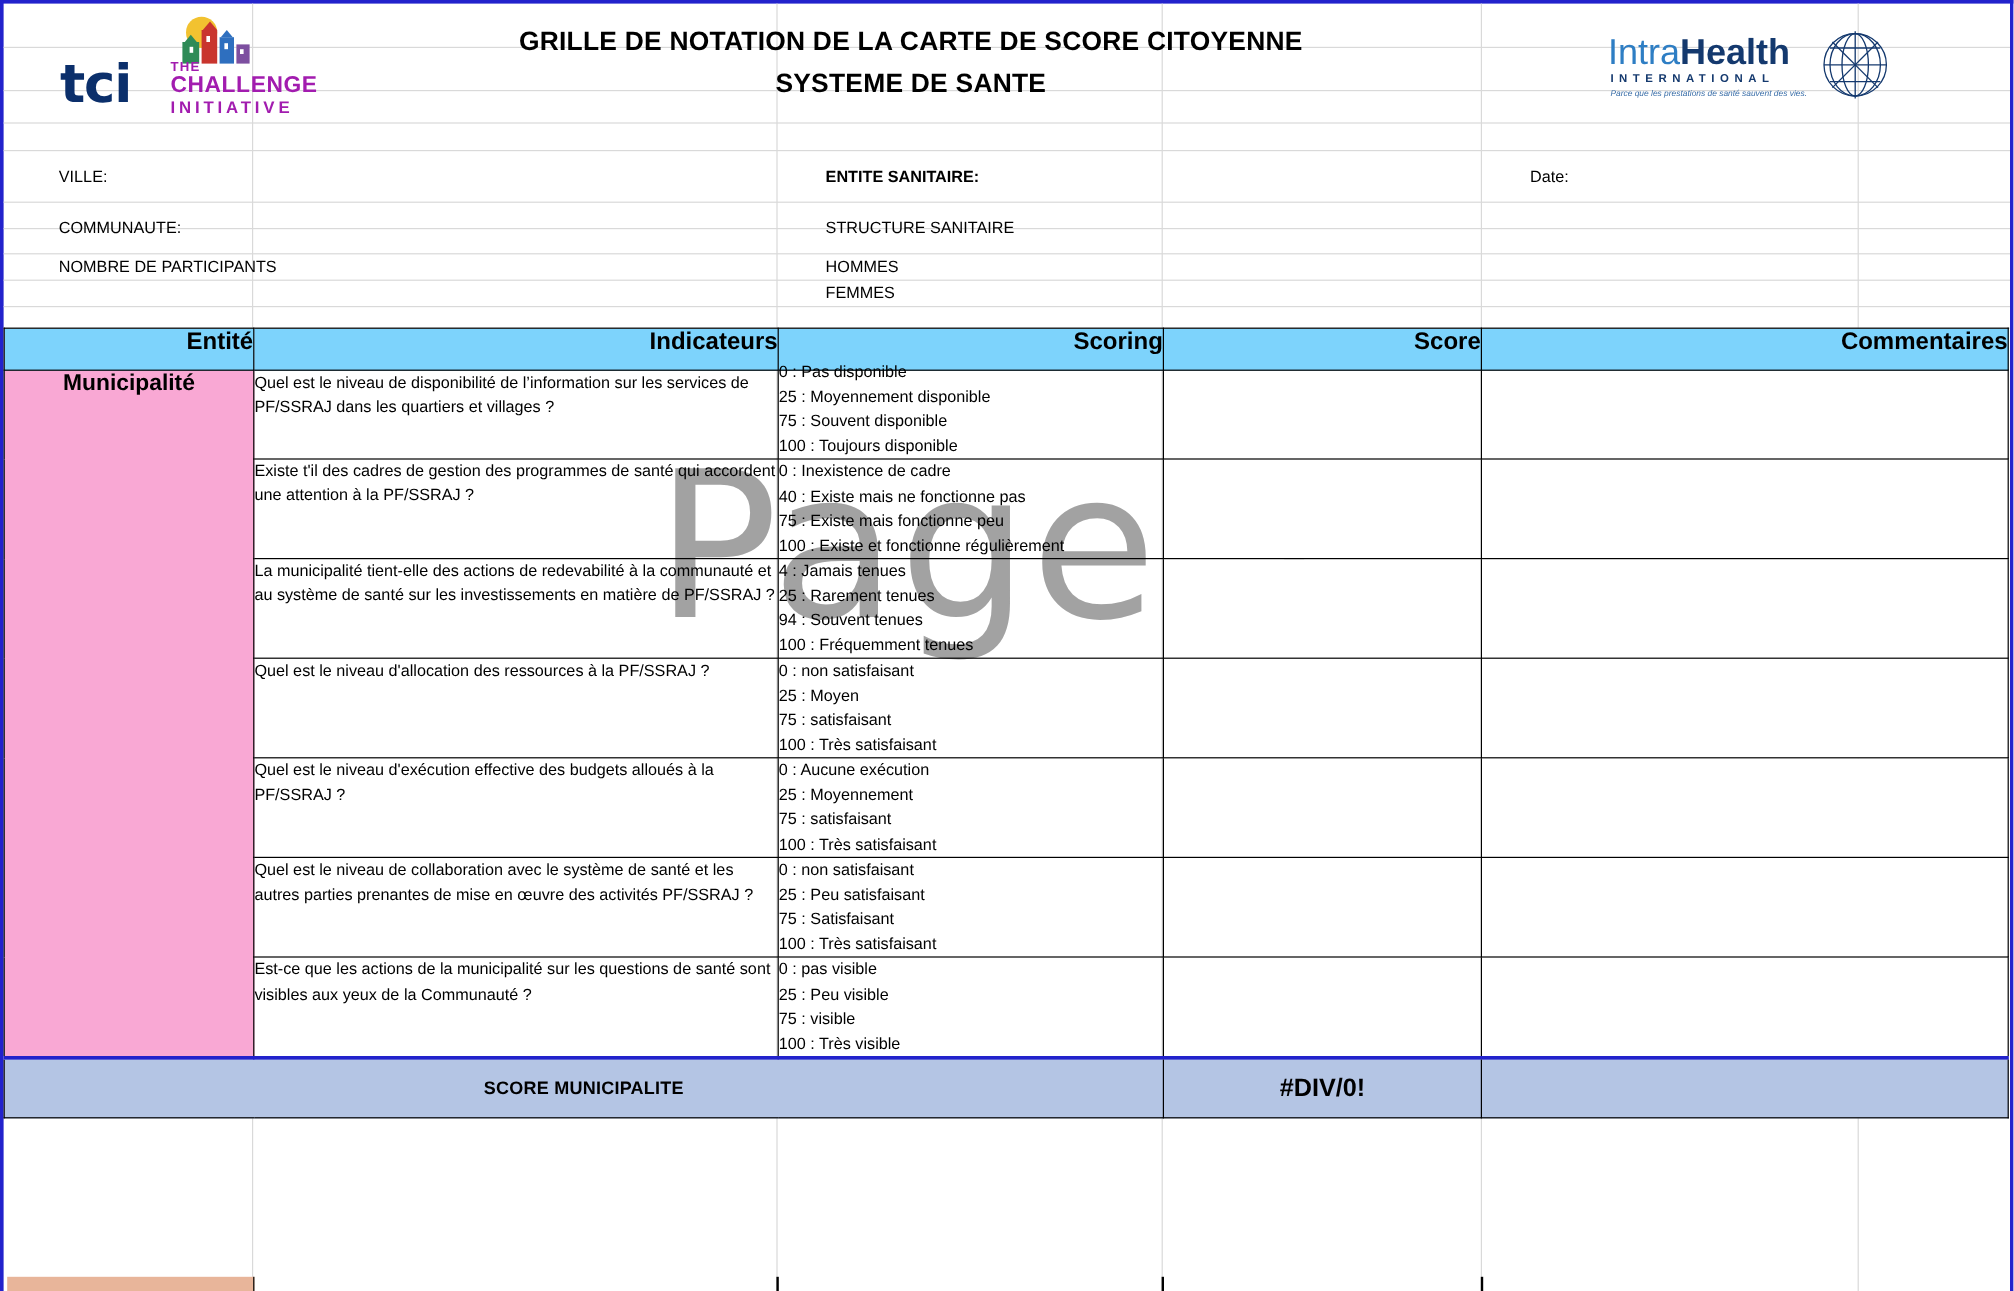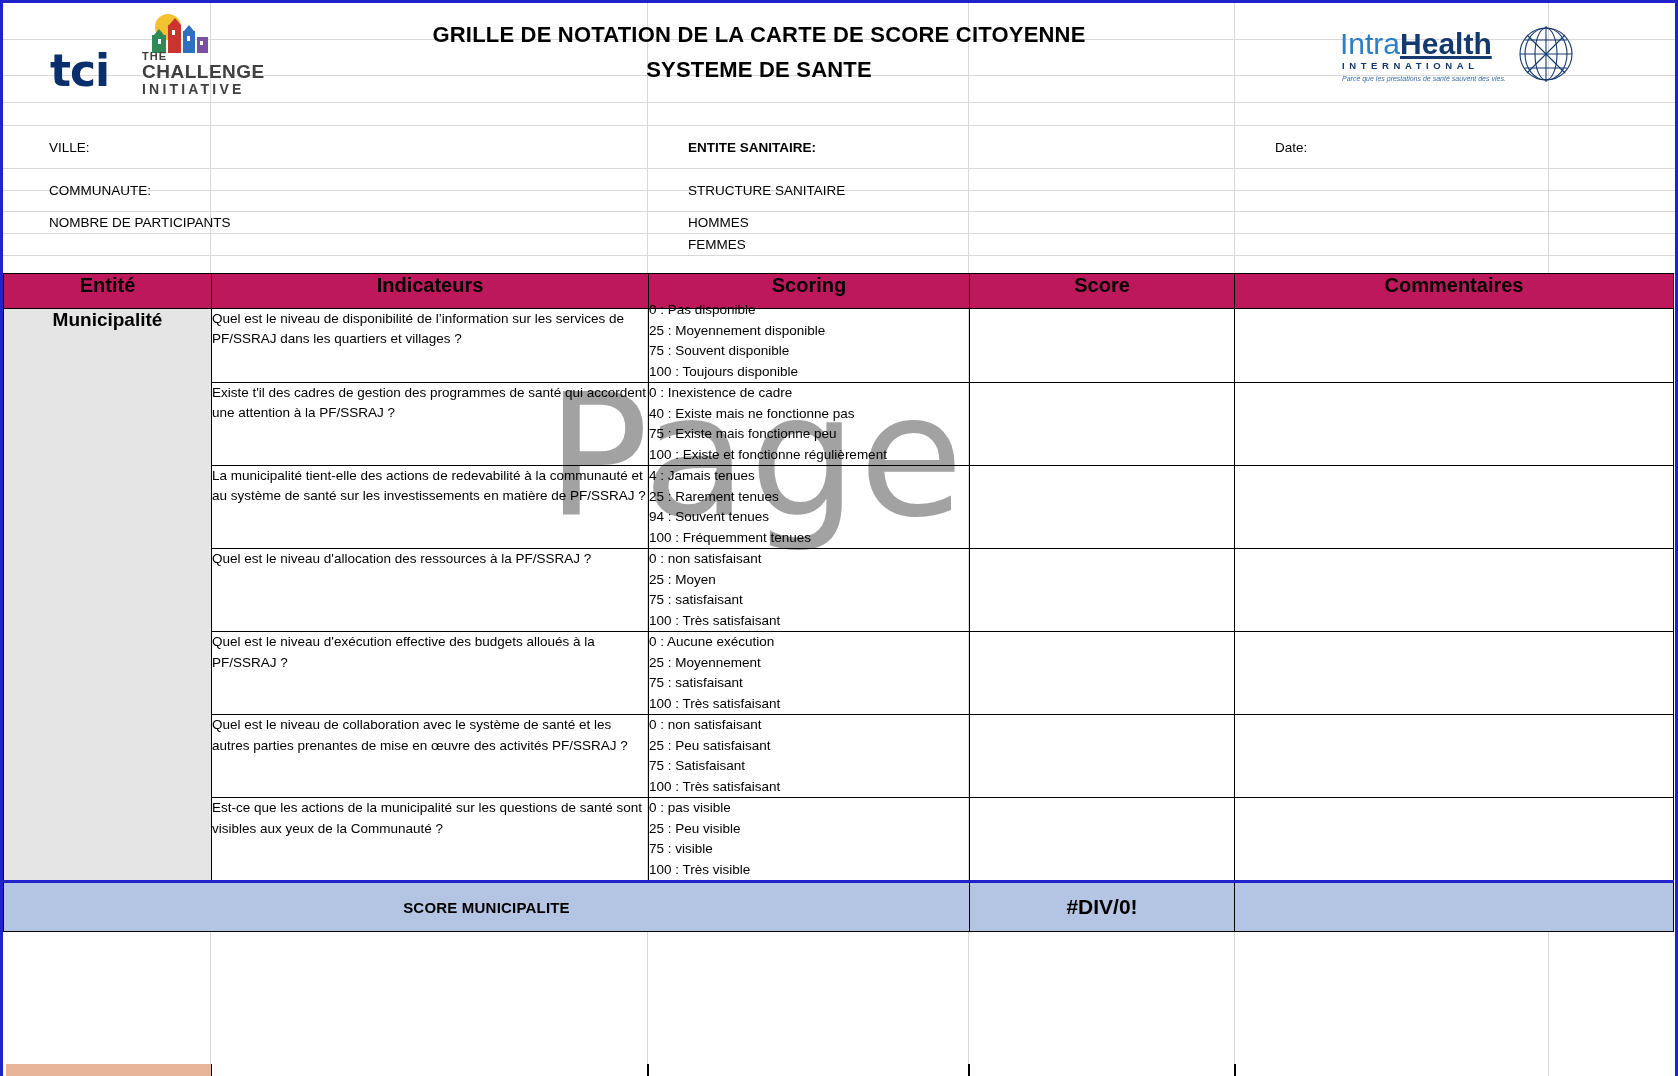--- a/index.html
+++ b/index.html
@@ -95,7 +95,7 @@
     left: 95px;
     top: 42px;
     font-family: "Liberation Sans", sans-serif;
-    color: #404040;
+    color: #a21caf;
     line-height: 1.02;
   }
   .tci-the { font-size: 11px; font-weight: bold; letter-spacing: 1px; }

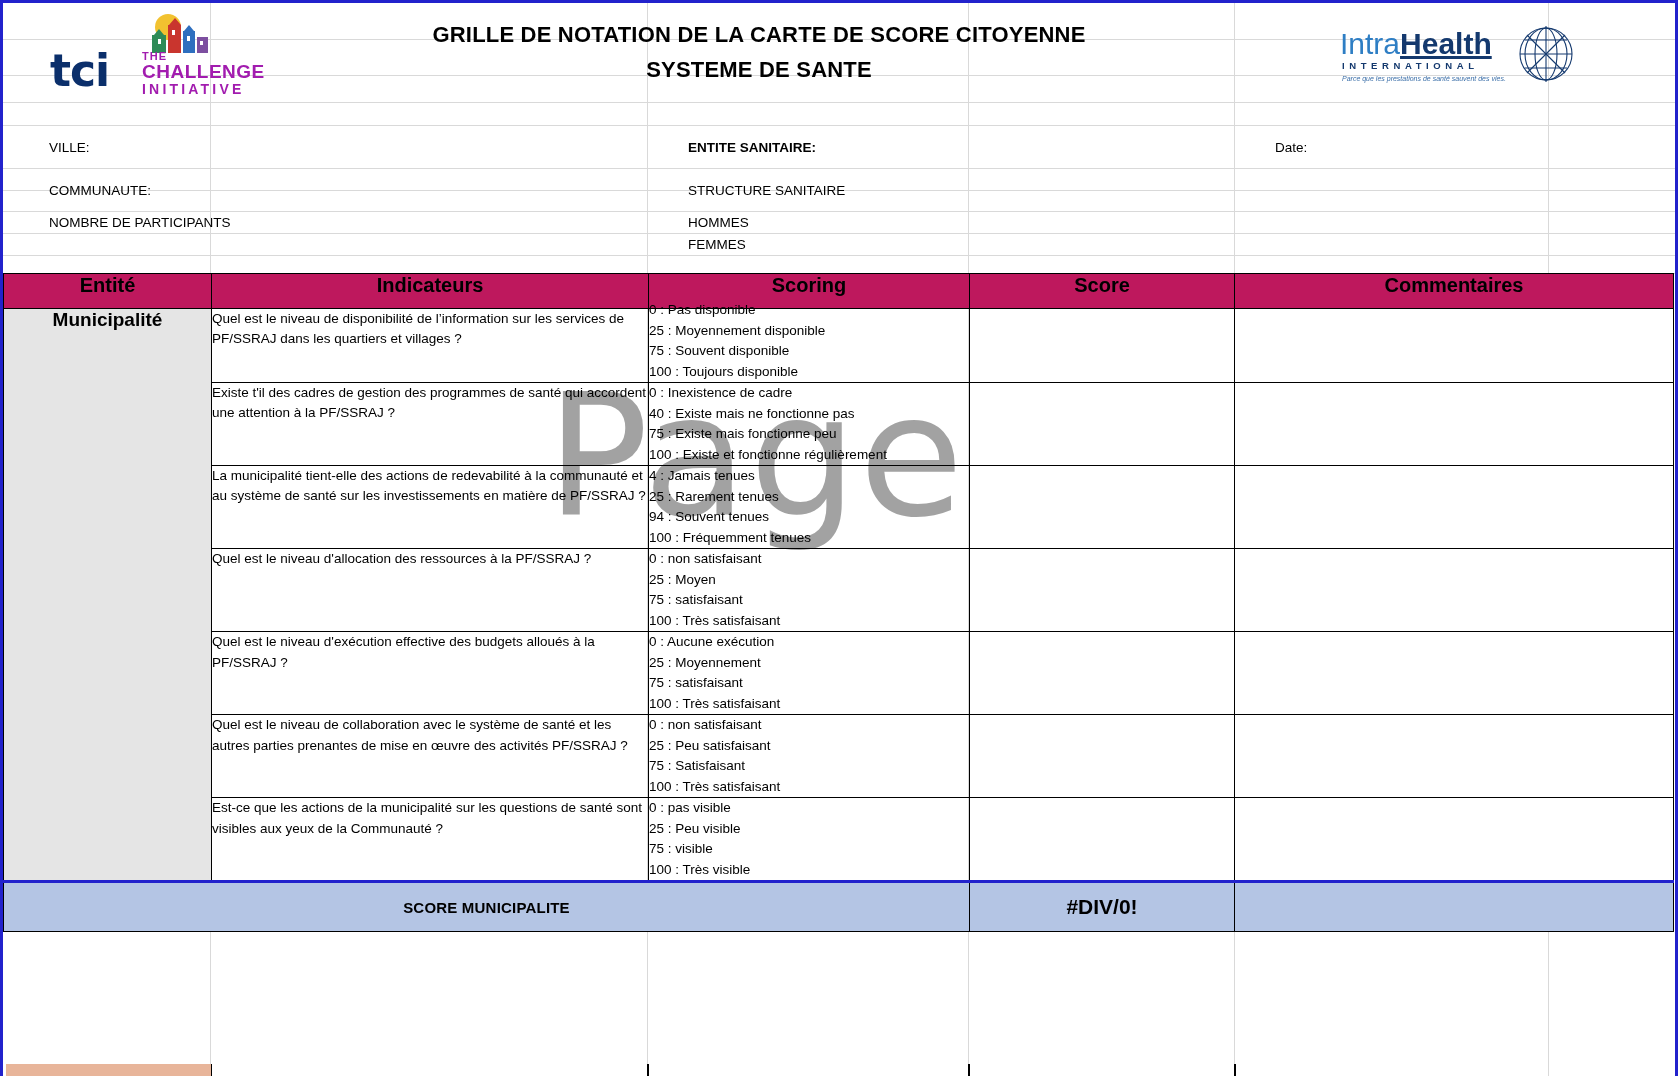--- a/index.html
+++ b/index.html
@@ -140,7 +140,7 @@
     color: #1a4f9c;
   }
   .ih-word .light { color: #2e7ec4; }
-  .ih-word .bold { font-weight: bold; color: #14396e; text-decoration: underline; }
+  .ih-word .bold { font-weight: bold; color: #14396e; }
   .ih-sub {
     position: absolute;
     left: 2px;

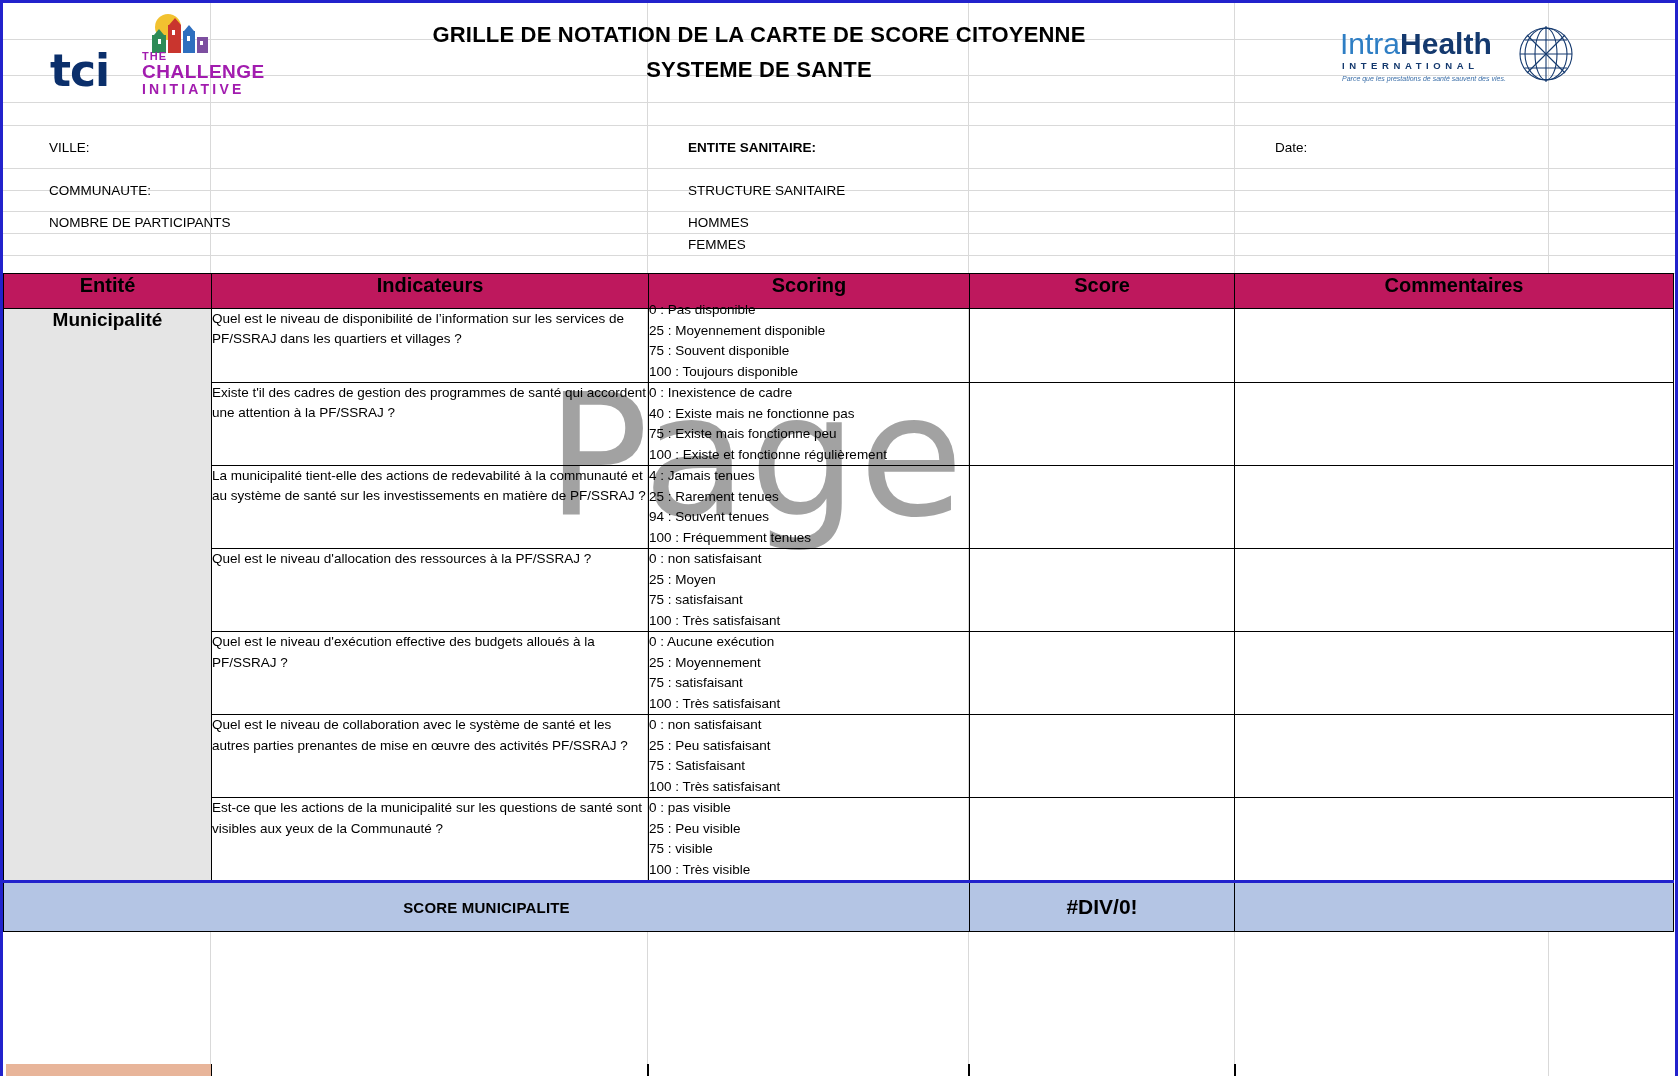--- a/index.html
+++ b/index.html
@@ -204,8 +204,8 @@
     padding: 0;
   }
   thead th {
-    background: #be185d;
-    text-align: center;
+    background: #7dd3fc;
+    text-align: right;
     font-size: 20px;
     font-weight: bold;
     padding: 6px 8px 8px 8px;

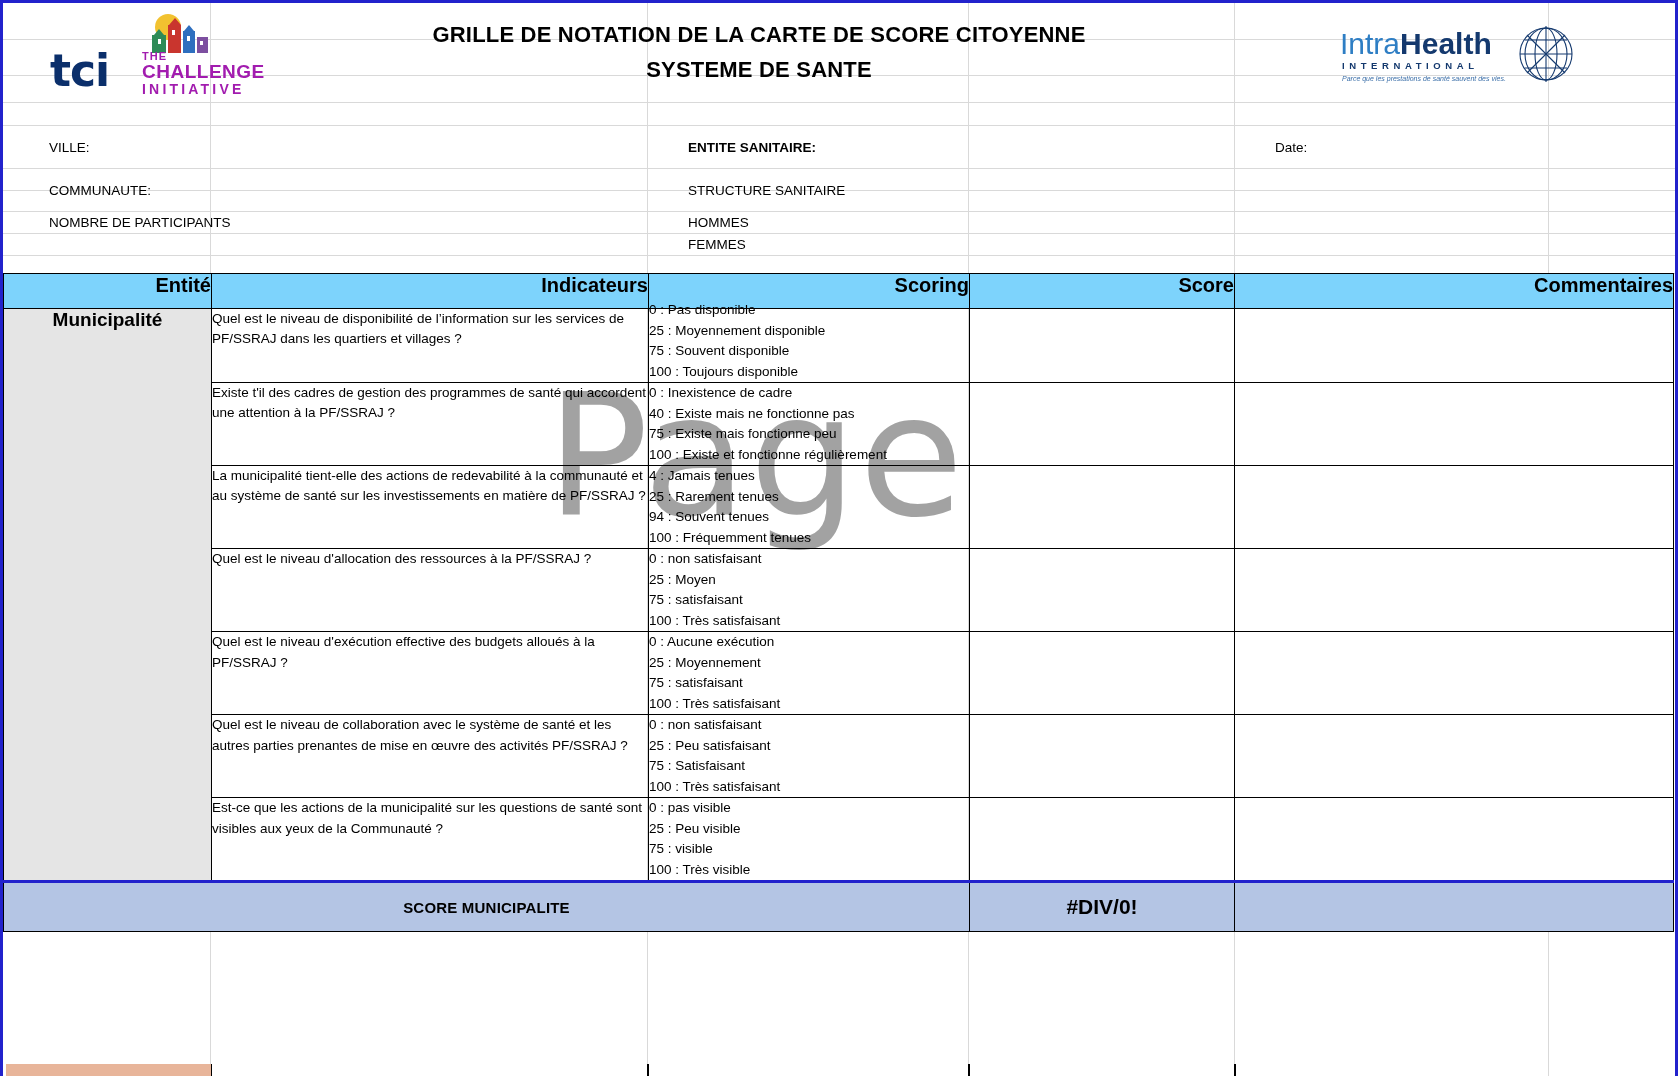--- a/index.html
+++ b/index.html
@@ -219,7 +219,7 @@
   .col-comm { width: 439px; }
 
   td.entite-cell {
-    background: #e5e5e5;
+    background: #f9a8d4;
     text-align: center;
     vertical-align: middle;
     font-size: 19px;

